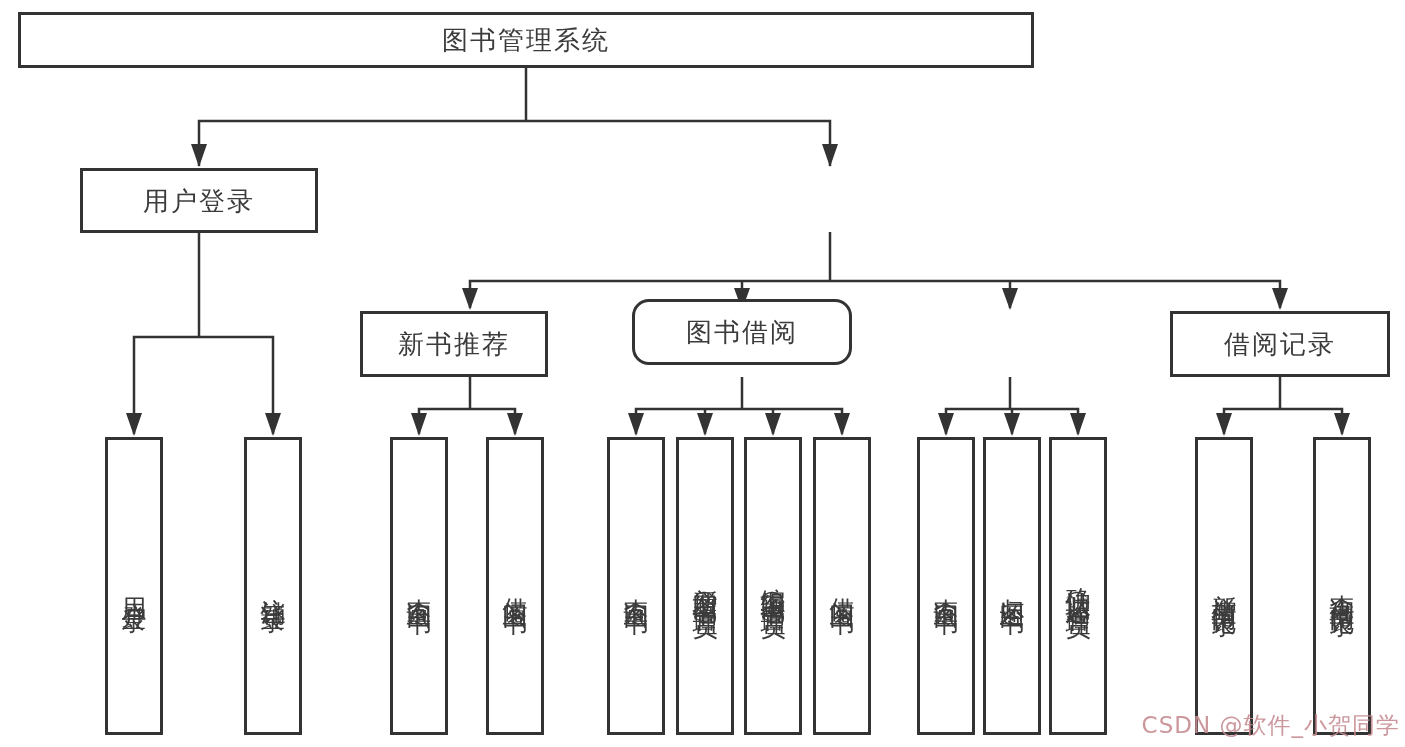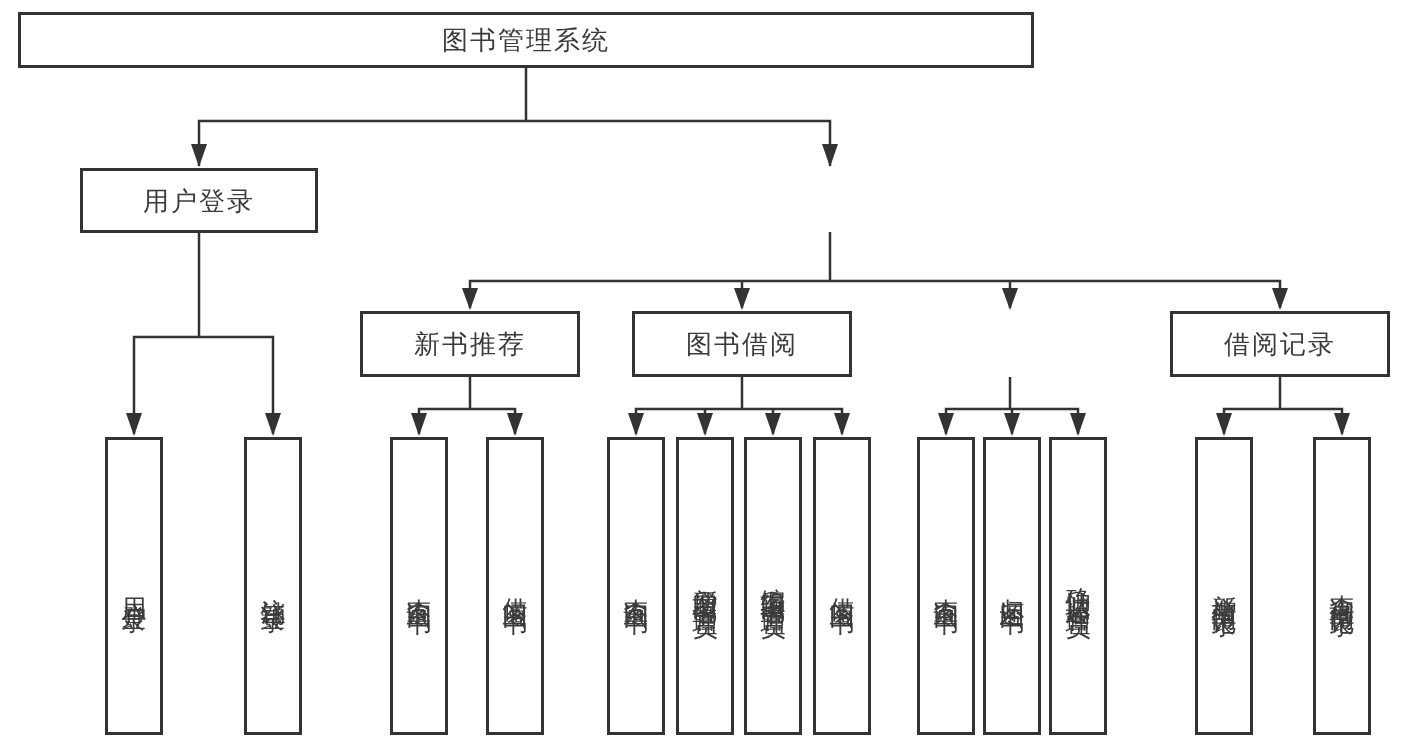--- a/index.html
+++ b/index.html
@@ -55,7 +55,7 @@
   #n-user-login      { left: 80px;   top: 168px; width: 238px;  height: 65px; }
   #n-book-management { left: 711px;  top: 168px; width: 238px;  height: 65px; }
   
-  #n-new-book-rec    { left: 360px;  top: 311px; width: 220px;  height: 66px; }
+  #n-new-book-rec    { left: 360px;  top: 311px; width: 188px;  height: 66px; }
   #n-book-borrow     { left: 632px;  top: 311px; width: 220px;  height: 66px; }
   #n-current-borrow  { left: 900px;  top: 311px; width: 220px;  height: 66px; }
   #n-borrow-records  { left: 1170px; top: 311px; width: 220px;  height: 66px; }

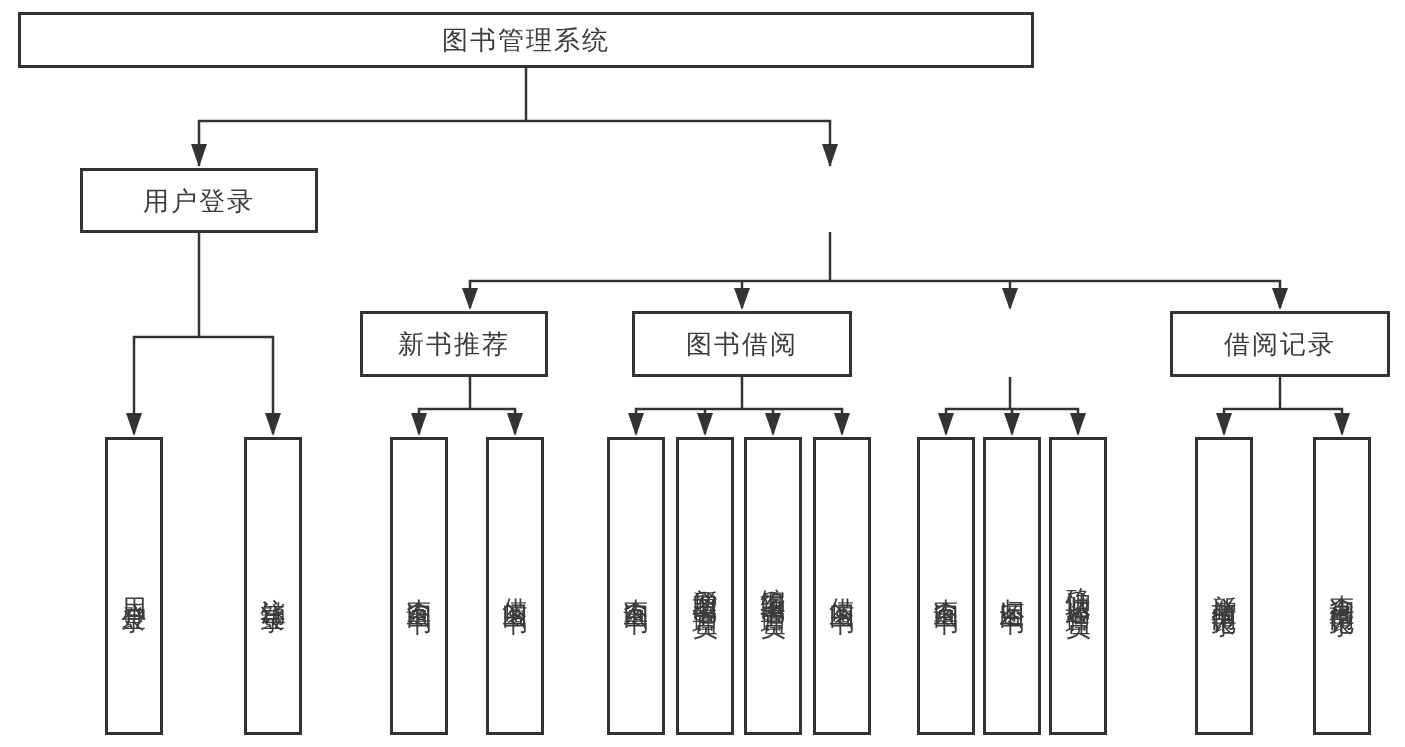--- a/index.html
+++ b/index.html
@@ -56,7 +56,7 @@
   #n-book-management { left: 711px;  top: 168px; width: 238px;  height: 65px; }
   
   #n-new-book-rec    { left: 360px;  top: 311px; width: 188px;  height: 66px; }
-  #n-book-borrow     { left: 632px;  top: 311px; width: 220px;  height: 66px; }
+  #n-book-borrow     { left: 632px;  top: 299px; width: 220px;  height: 66px; border-radius: 17px; }
   #n-current-borrow  { left: 900px;  top: 311px; width: 220px;  height: 66px; }
   #n-borrow-records  { left: 1170px; top: 311px; width: 220px;  height: 66px; }
   

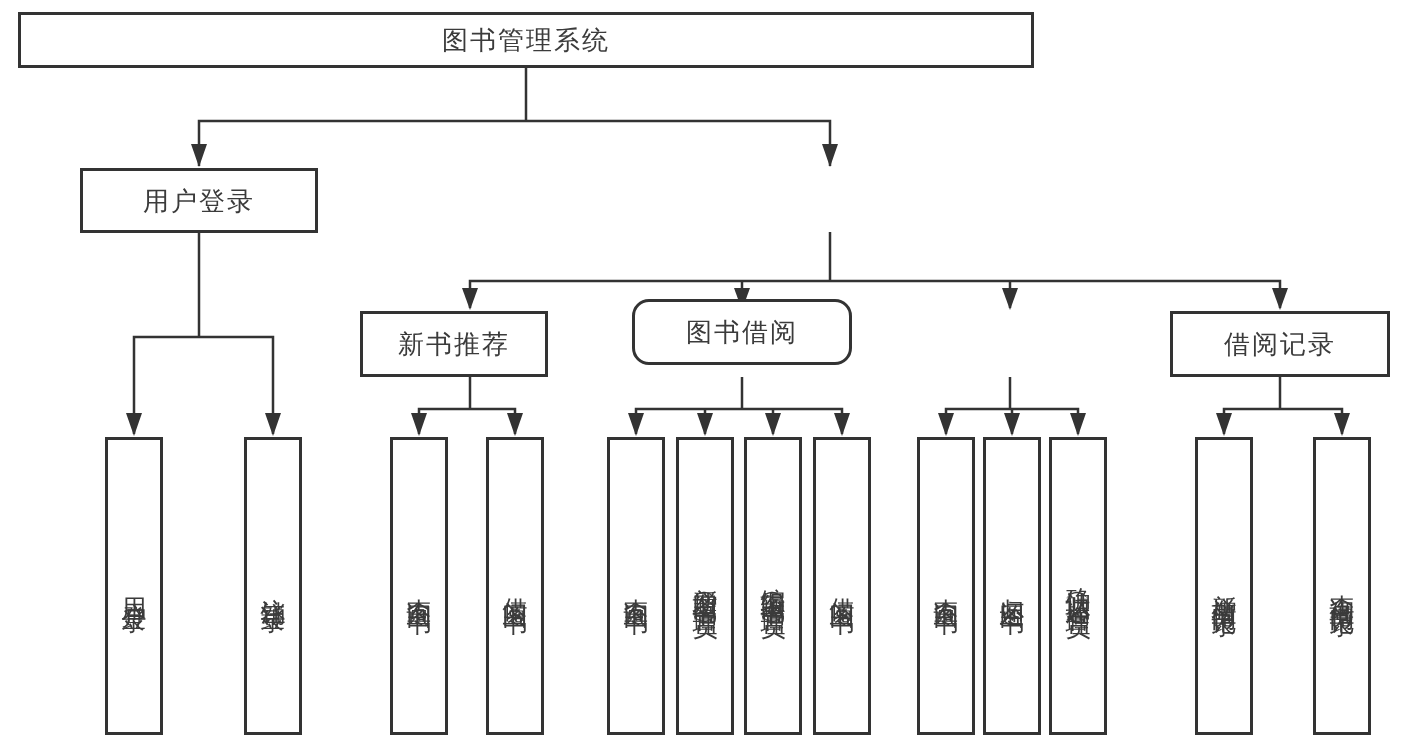--- a/index.html
+++ b/index.html
@@ -203,6 +203,7 @@
     <span class="vtext">查询借阅记录</span>
   </div>
 
+  <div id="watermark">CSDN @软件_小贺同学</div>
 </div>
 
 </body></html>

